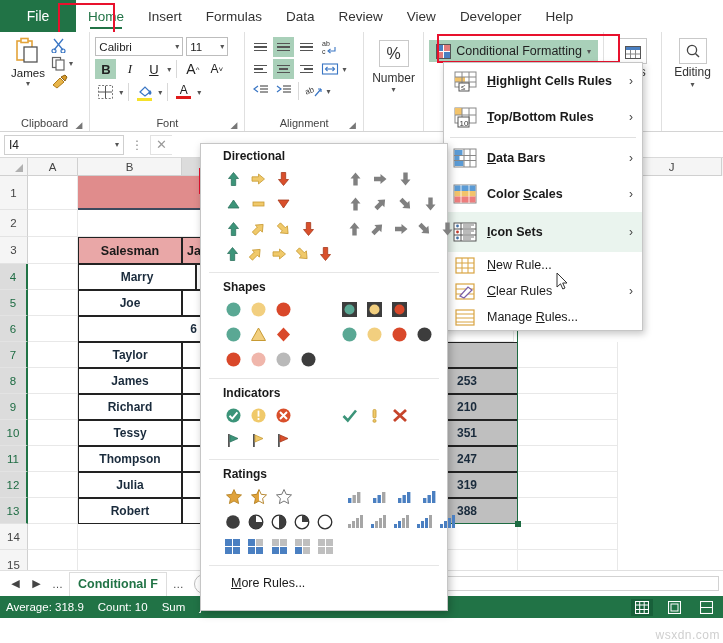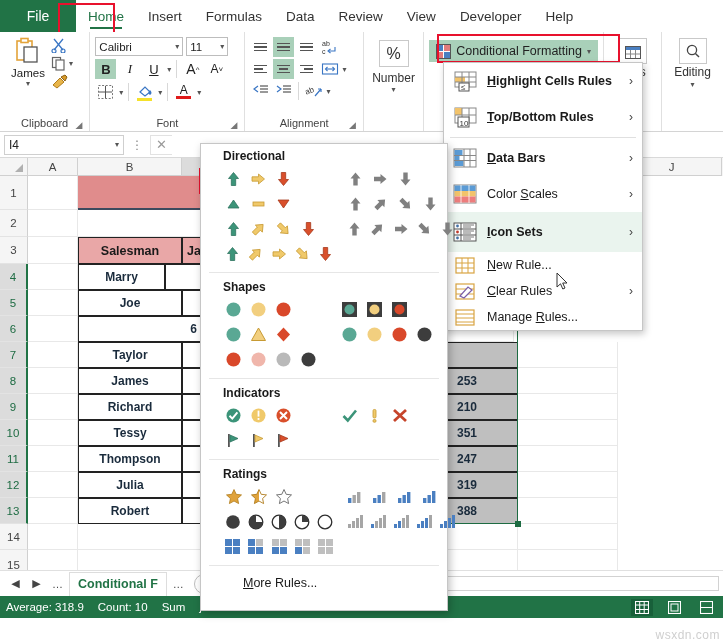--- a/index.html
+++ b/index.html
@@ -696,7 +696,7 @@
         <line x1="16" y1="1" x2="16" y2="19" stroke="#fff" stroke-width="0.8"></line>
       </svg>
     </span>
-    <span style="font-weight:normal;"><span>Color </span><u>S</u><span>cales</span></span>
+    <span style="font-weight:bold;"><span>Color </span><u>S</u><span>cales</span></span>
     <span class="arr">›</span>
   </div>
   <div class="mi on" style="height:40px;">

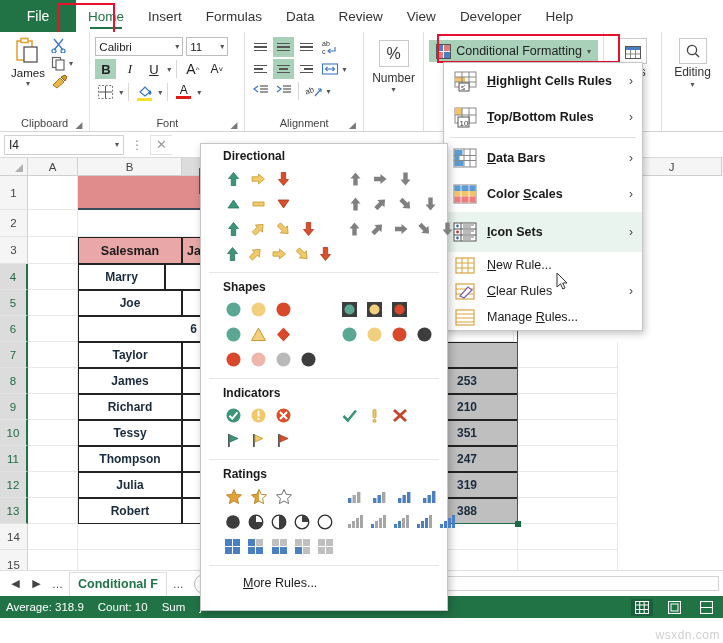--- a/index.html
+++ b/index.html
@@ -541,7 +541,7 @@
 
       <div class="cellrow">
         <div class="cl" style="width:50px;height:26px;"></div>
-        <div class="cl body" style="width:87px;height:26px;">Marry</div>
+        <div class="cl body" style="width:118px;height:26px;">Marry</div>
         <div class="cl body" style="width:124px;height:26px;justify-content:flex-end;padding-right:4px;">7</div>
         <div class="cl body" style="width:110px;height:26px;"></div>
         <div class="cl body" style="width:102px;height:26px;justify-content:flex-start;padding-left:6px;">2</div>

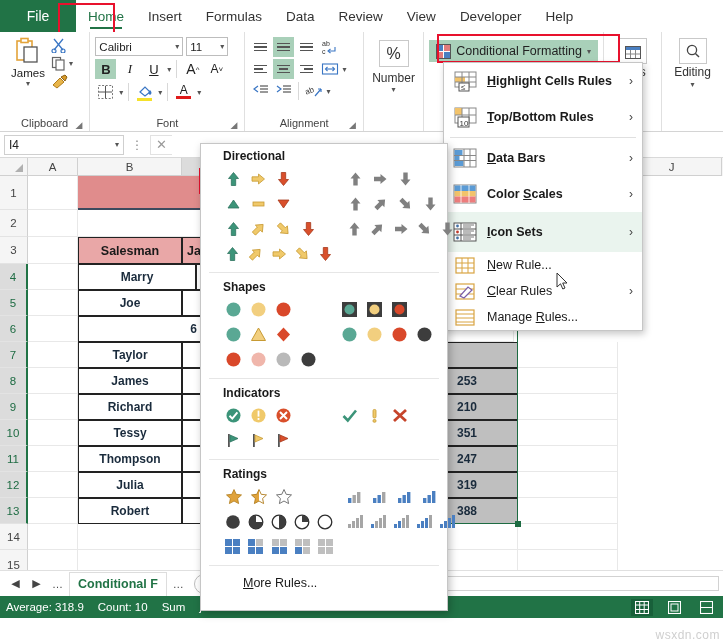--- a/index.html
+++ b/index.html
@@ -150,7 +150,7 @@
   .setcol { width:128px; padding-left:12px; }
   .setcol.r { width:122px; padding-left:6px; }
   .ic { width:25px; display:flex; align-items:center; justify-content:center; }
-  .more { font-size:12.5px; padding:8px 0 8px 42px; color:#1a1a1a; }
+  .more { font-size:12.5px; padding:8px 0 8px 30px; color:#1a1a1a; }
 
   .cursor { position:absolute; width:13px; height:19px; z-index:60; }
 

